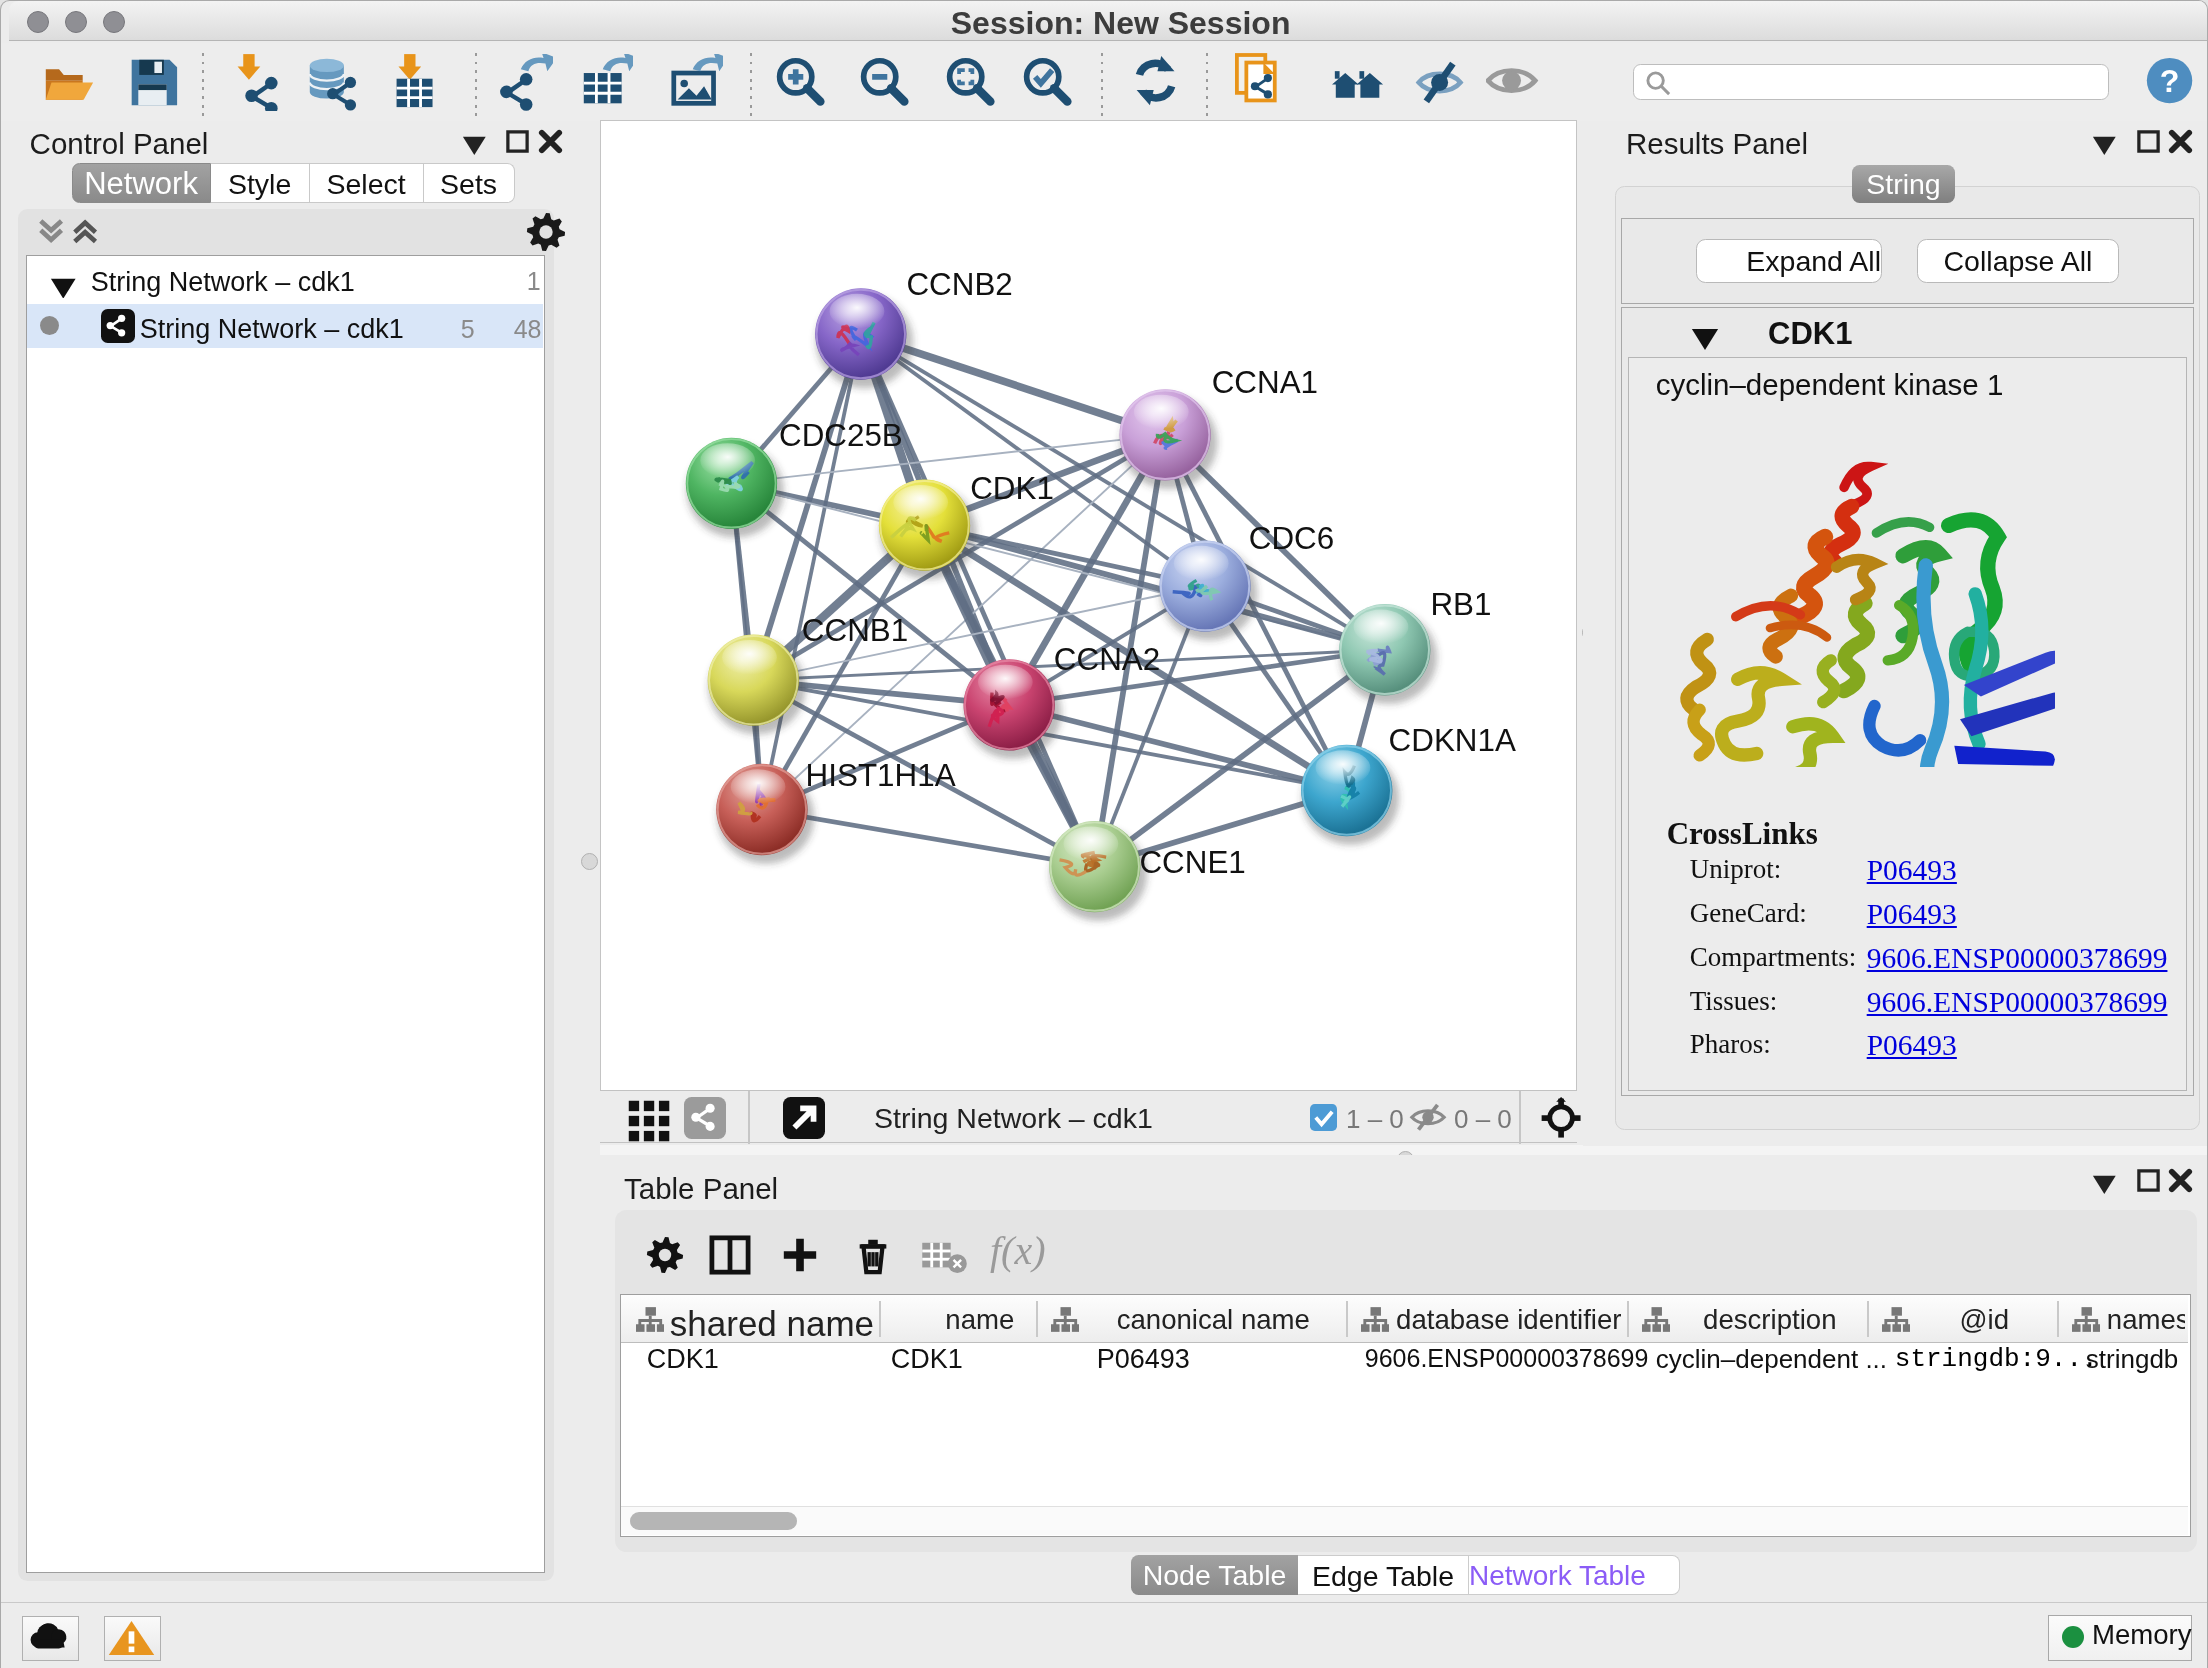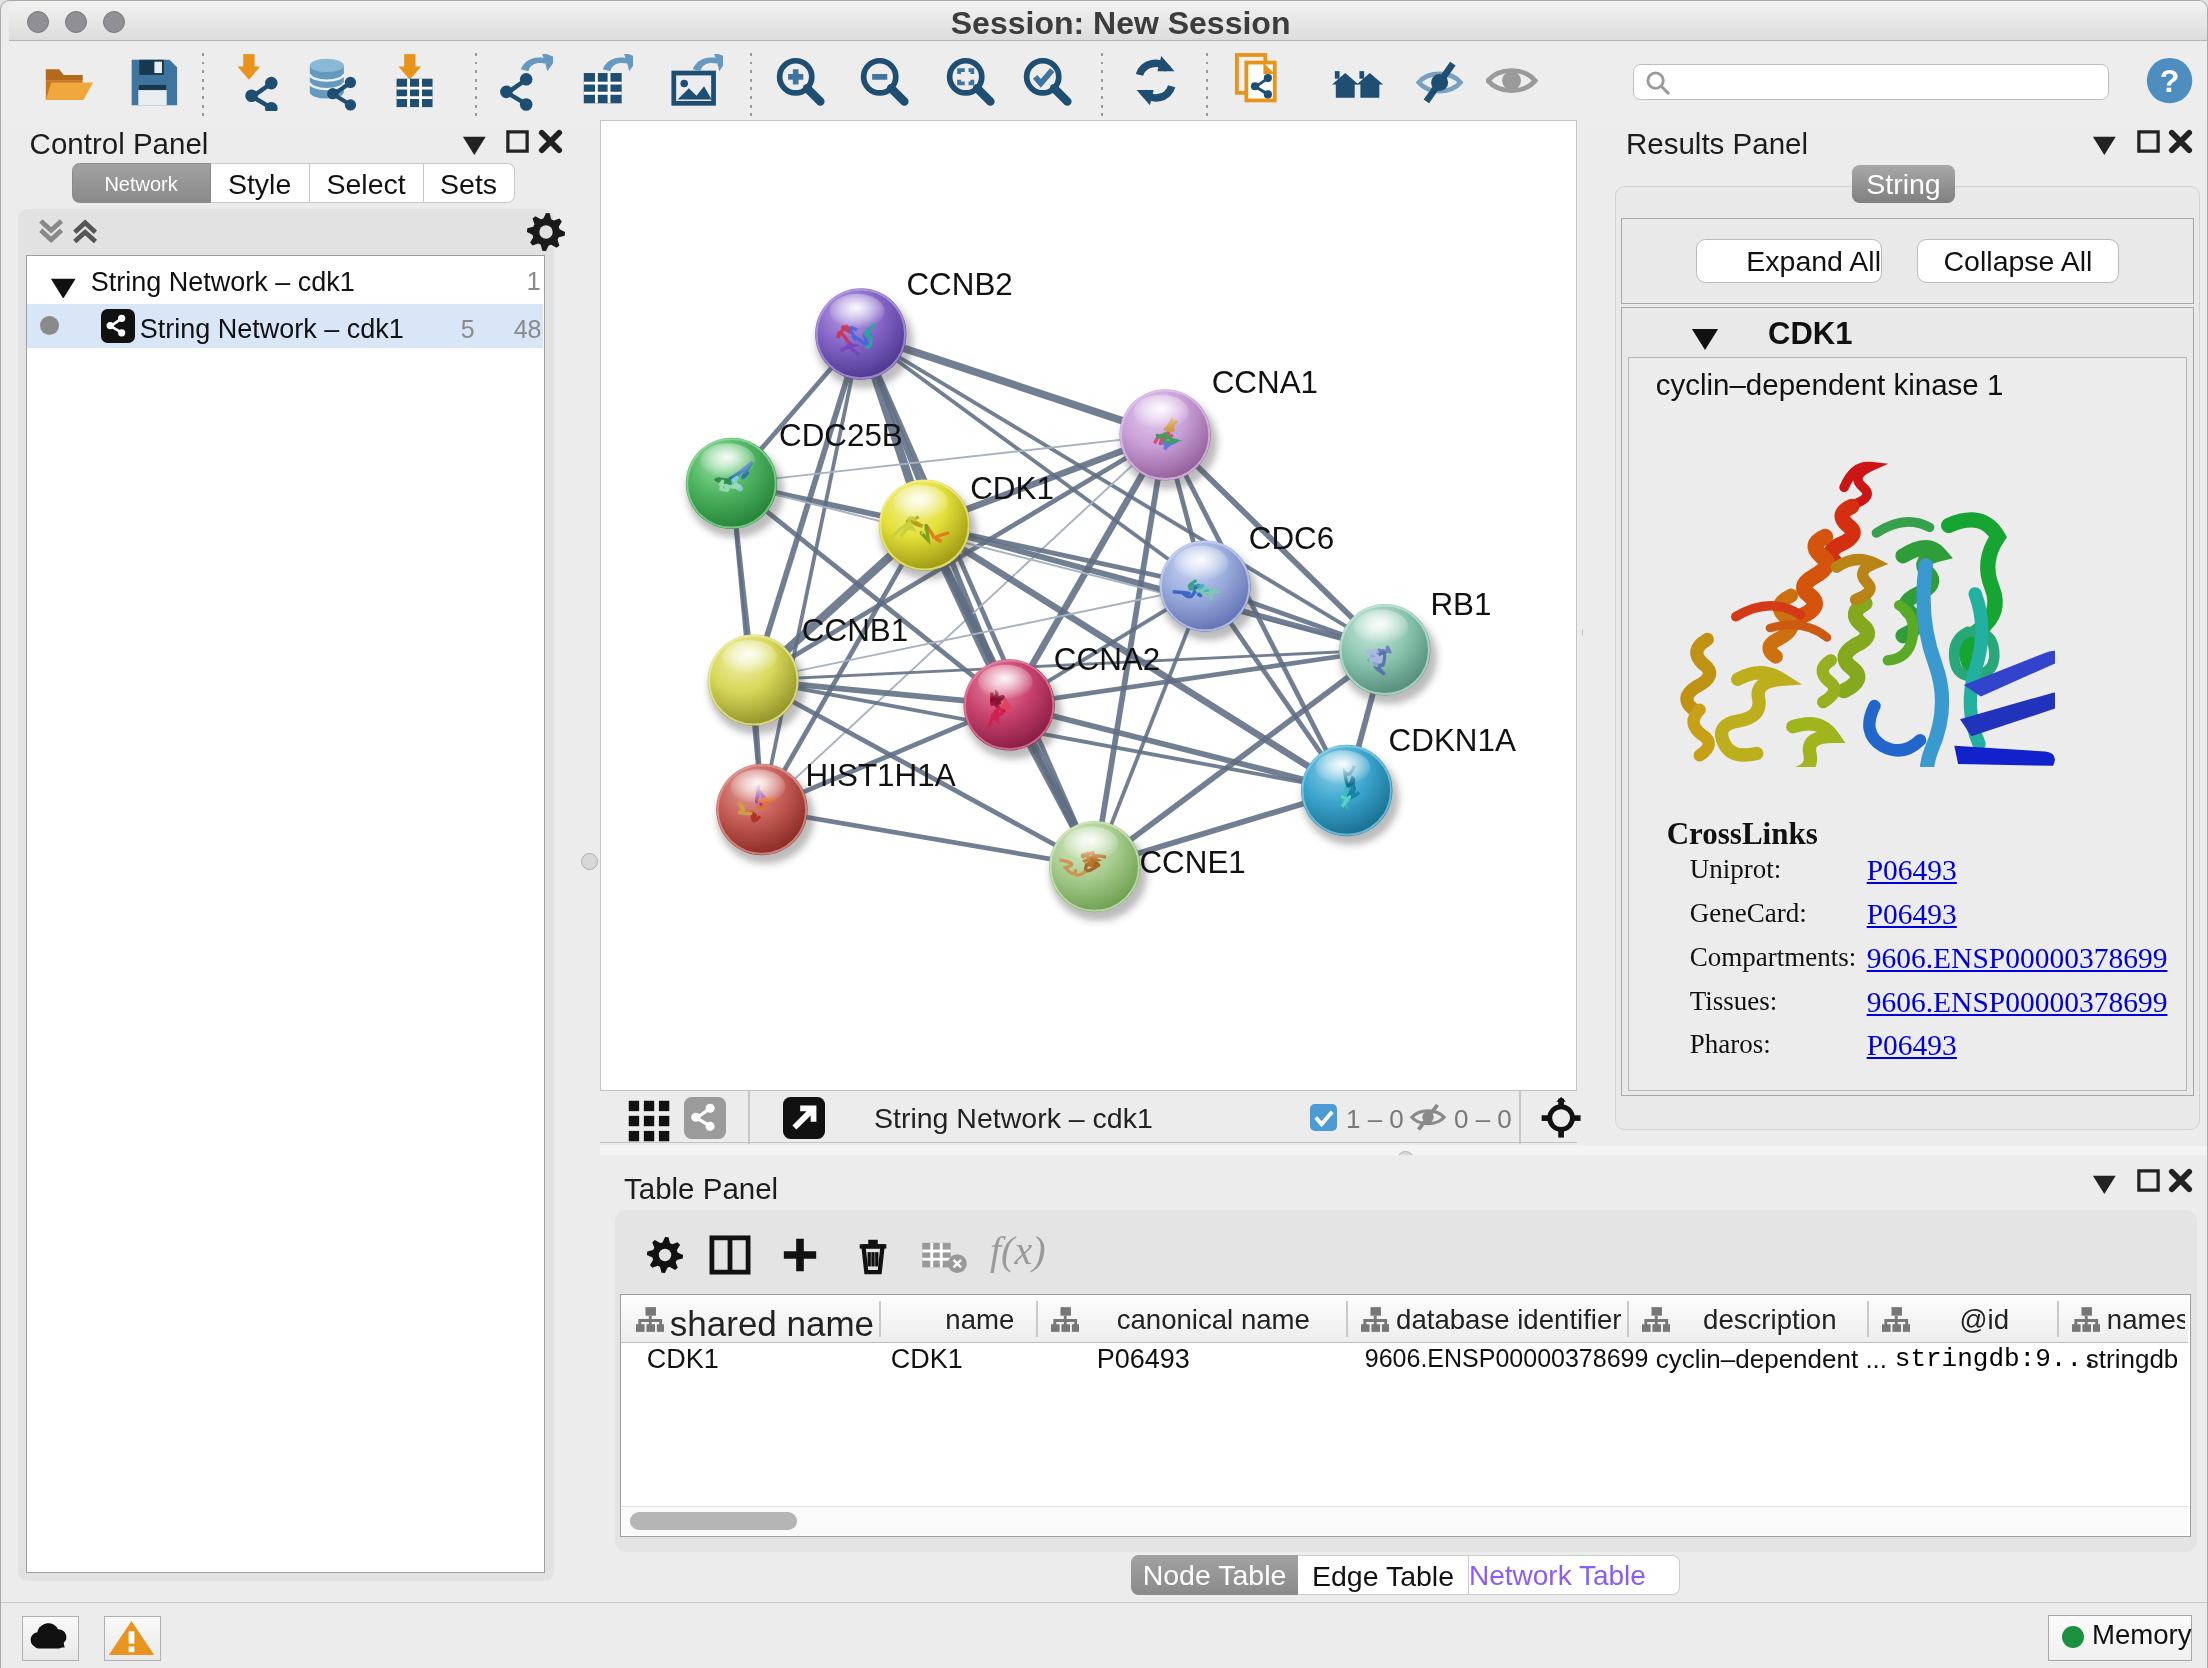--- a/index.html
+++ b/index.html
@@ -177,7 +177,7 @@
           <path d="M5 5 L23 23 M23 5 L5 23" stroke="#222" stroke-width="6" stroke-linecap="round"></path>
         </svg></div>
       <div class="abs" style="left:63px;top:42px;height:40px;display:flex;">
-<div style="width:139px;background:linear-gradient(#a2a2a2,#8a8a8a);color:#fff;font-size:20px;text-align:center;line-height:40px;border-radius:7.6px 0 0 7.6px;border:1px solid #8a8a8a;">Network</div>
+<div style="width:139px;background:linear-gradient(#a2a2a2,#8a8a8a);color:#fff;font-size:31px;text-align:center;line-height:40px;border-radius:7.6px 0 0 7.6px;border:1px solid #8a8a8a;">Network</div>
 <div style="width:99px;background:#fff;color:#111;font-size:28.5px;text-align:center;line-height:40px;border:1px solid #c9c9c9;border-left:none;">Style</div>
 <div style="width:114px;background:#fff;color:#111;font-size:28.5px;text-align:center;line-height:40px;border:1px solid #c9c9c9;border-left:none;">Select</div>
 <div style="width:91px;background:#fff;color:#111;font-size:28.5px;text-align:center;line-height:40px;border:1px solid #c9c9c9;border-left:none;border-radius:0 7.6px 7.6px 0;">Sets</div>

